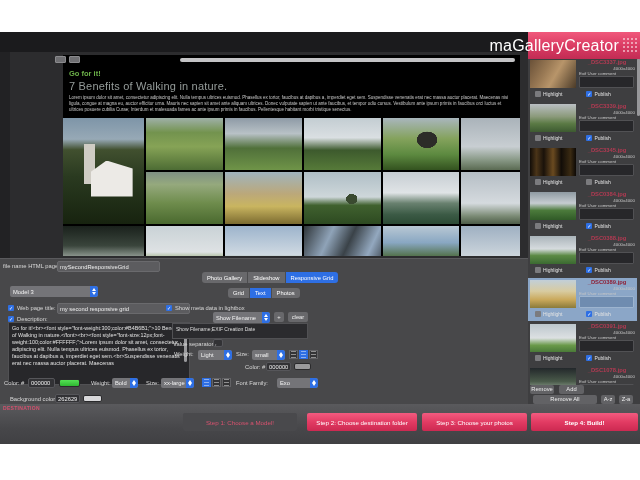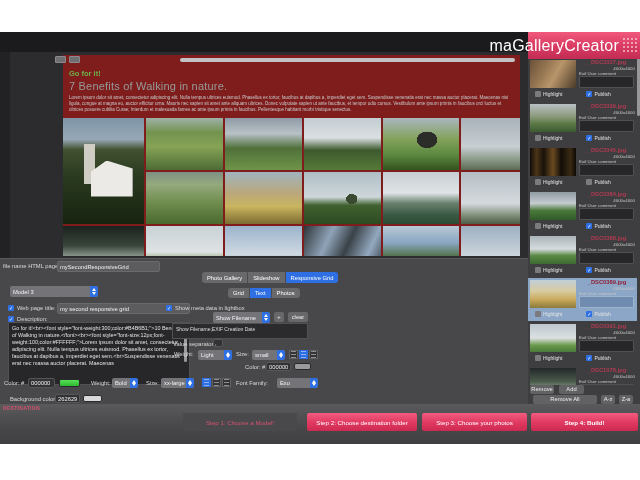--- a/index.html
+++ b/index.html
@@ -27,7 +27,7 @@
   .pv-icon.i1 { left:45px; }
   .pv-icon.i2 { left:59px; }
   .pv-scroll { position:absolute; left:170px; top:6px; width:335px; height:4px; background:#c3c3c5; border-radius:2px; z-index:3; }
-  .page { position:absolute; left:53px; top:3px; width:457px; height:201px; background:#7f1d1d; overflow:hidden; padding-top:14px; }
+  .page { position:absolute; left:53px; top:3px; width:457px; height:201px; background:#000000; overflow:hidden; padding-top:14px; }
   .h-small { color:#6CB149; font-size:7.5px; font-weight:bold; margin:0 0 2px 6px; }
   .h-large { color:#959c9a; font-size:11px; font-weight:300; margin:0 0 3px 6px; letter-spacing:.2px; }
   .intro { color:#c9c9c9; font-size:4.5px; line-height:1.35; margin:0 8px 0 6px; }

